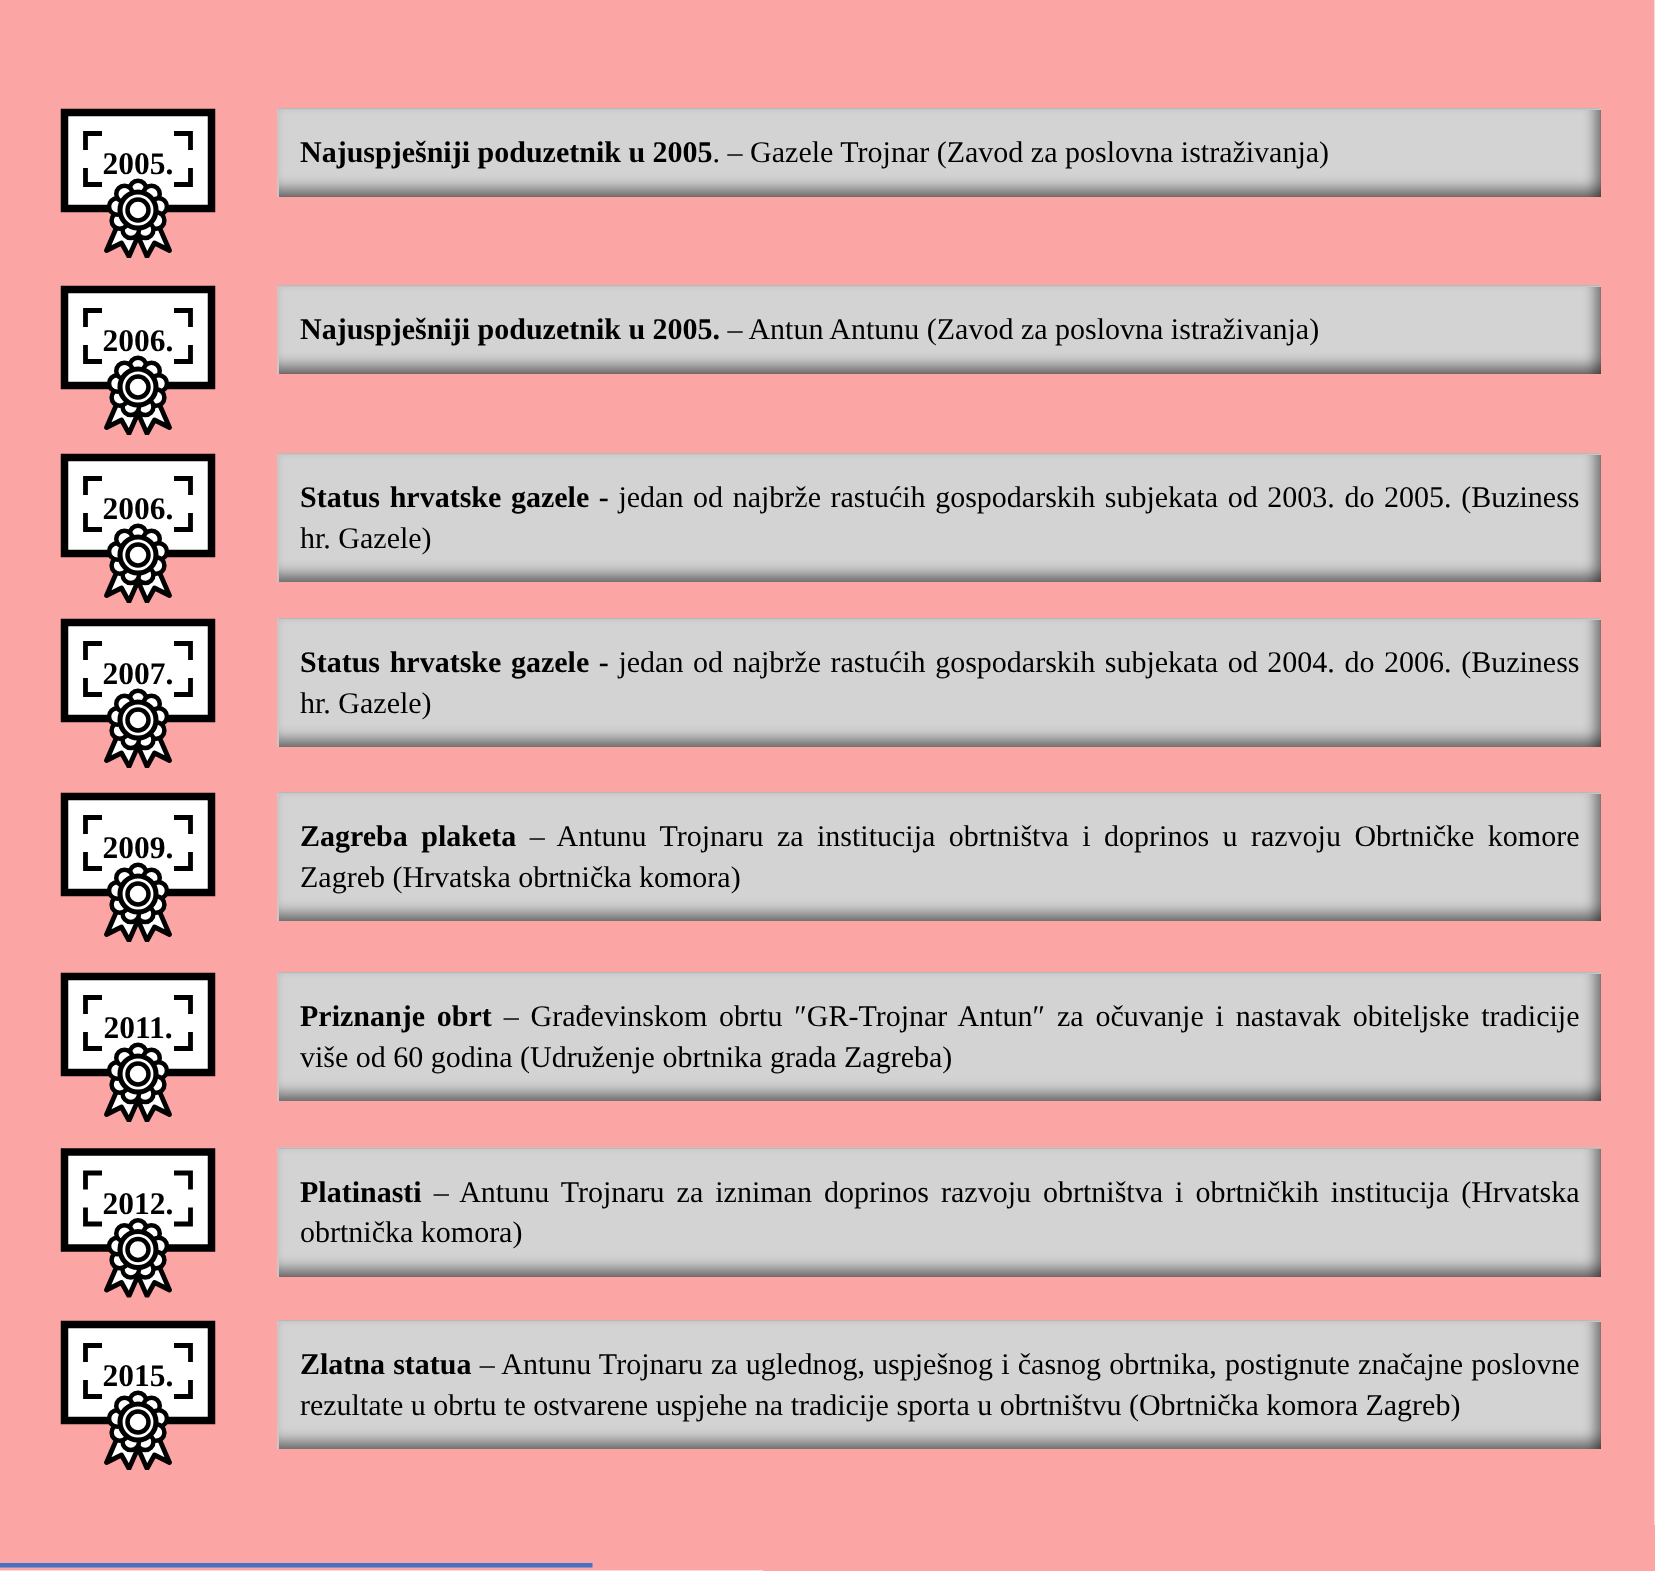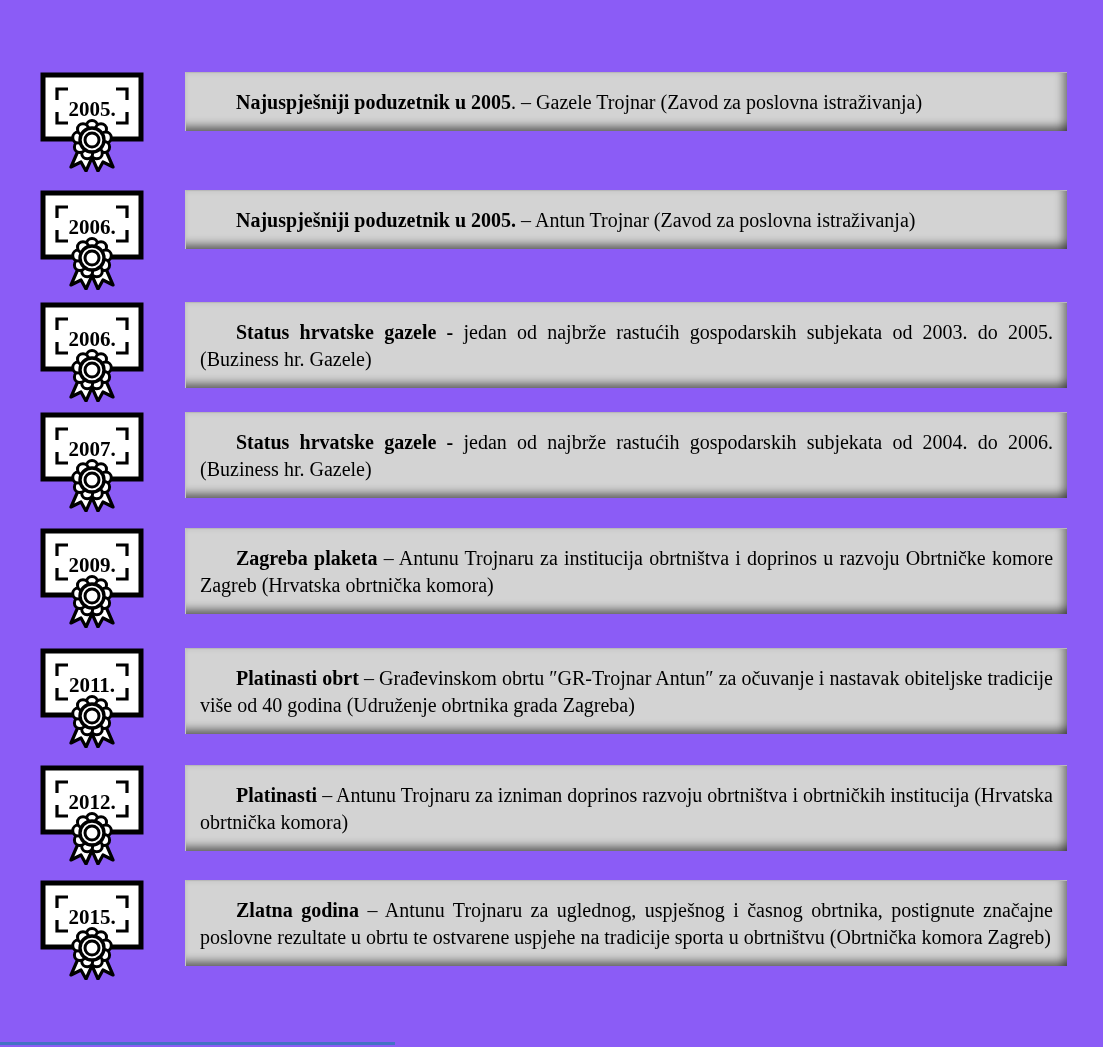--- a/index.html
+++ b/index.html
@@ -7,7 +7,7 @@
     position:relative;
     width:1103px;
     height:1047px;
-    background:#8b5cf6;
+    background:#fca5a5;
     font-family:"Liberation Serif","DejaVu Serif",serif;
     color:#000;
     overflow:hidden;

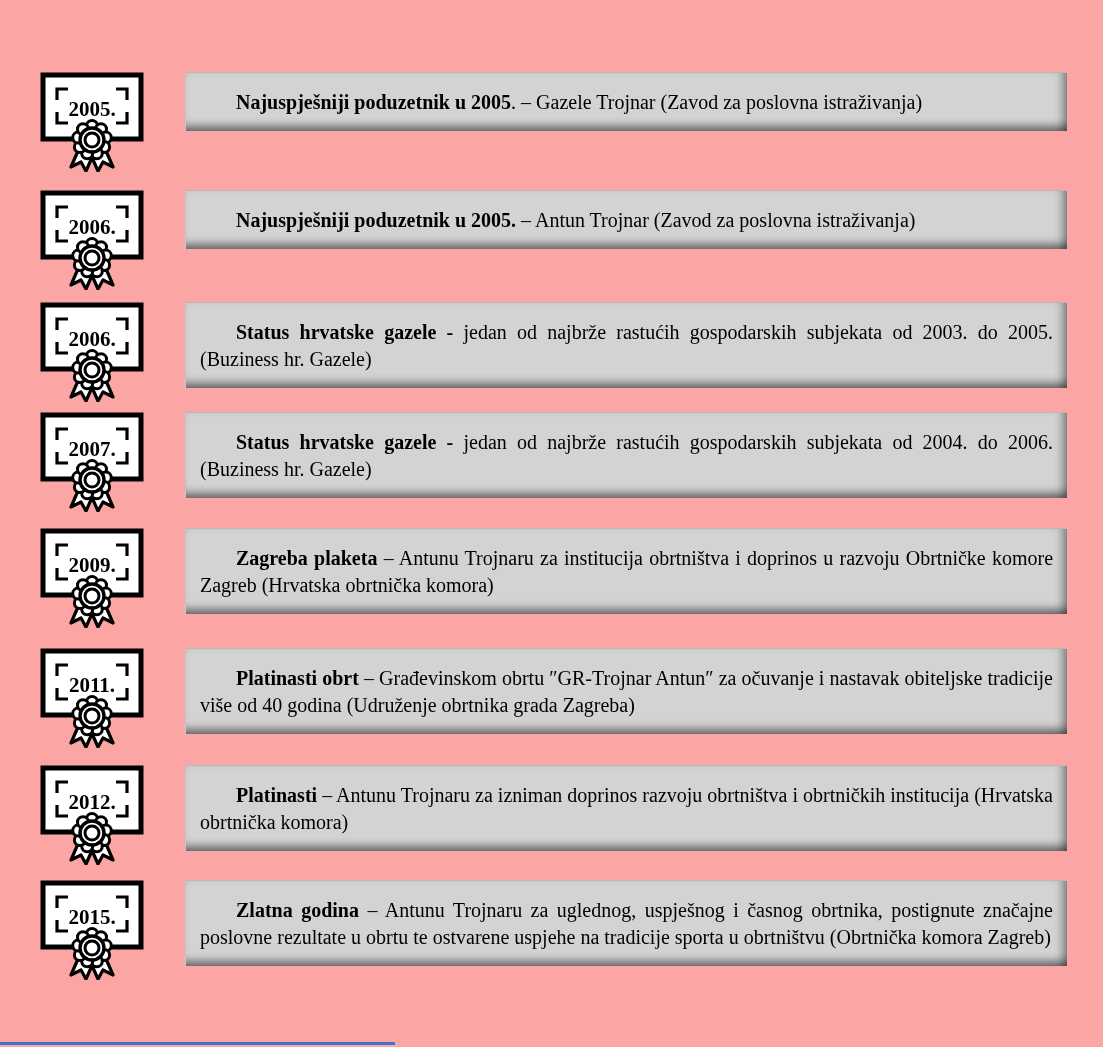--- a/index.html
+++ b/index.html
@@ -46,7 +46,7 @@
     line-height:27px;
     text-align:justify;
   }
-  .box .b{font-weight:bold;margin-left:36px;}
+  .box .b{font-weight:bold;}
 
   .bottom-line{
     position:absolute;

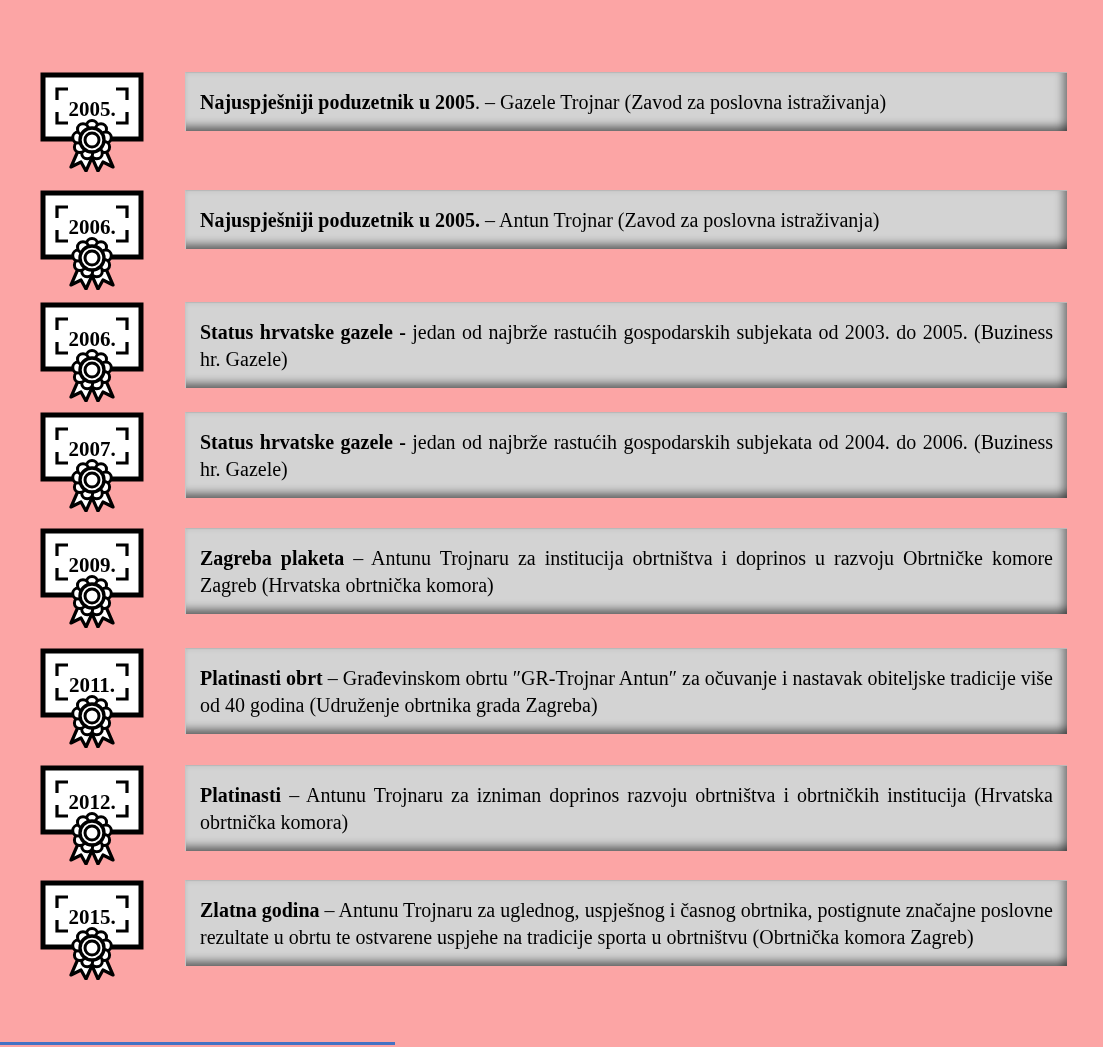--- a/index.html
+++ b/index.html
@@ -123,7 +123,7 @@
         </g>
       </svg>
     </div>
-    <div class="box"><span class="b">Najuspješniji poduzetnik u 2005.</span><span> – Antun Trojnar (Zavod za poslovna istraživanja)</span></div>
+    <div class="box"><span class="b">Najuspješniji poduzetnik u 2005.</span><span> – Antun Antunu (Zavod za poslovna istraživanja)</span></div>
   </div>
 
   <div class="row row-3">

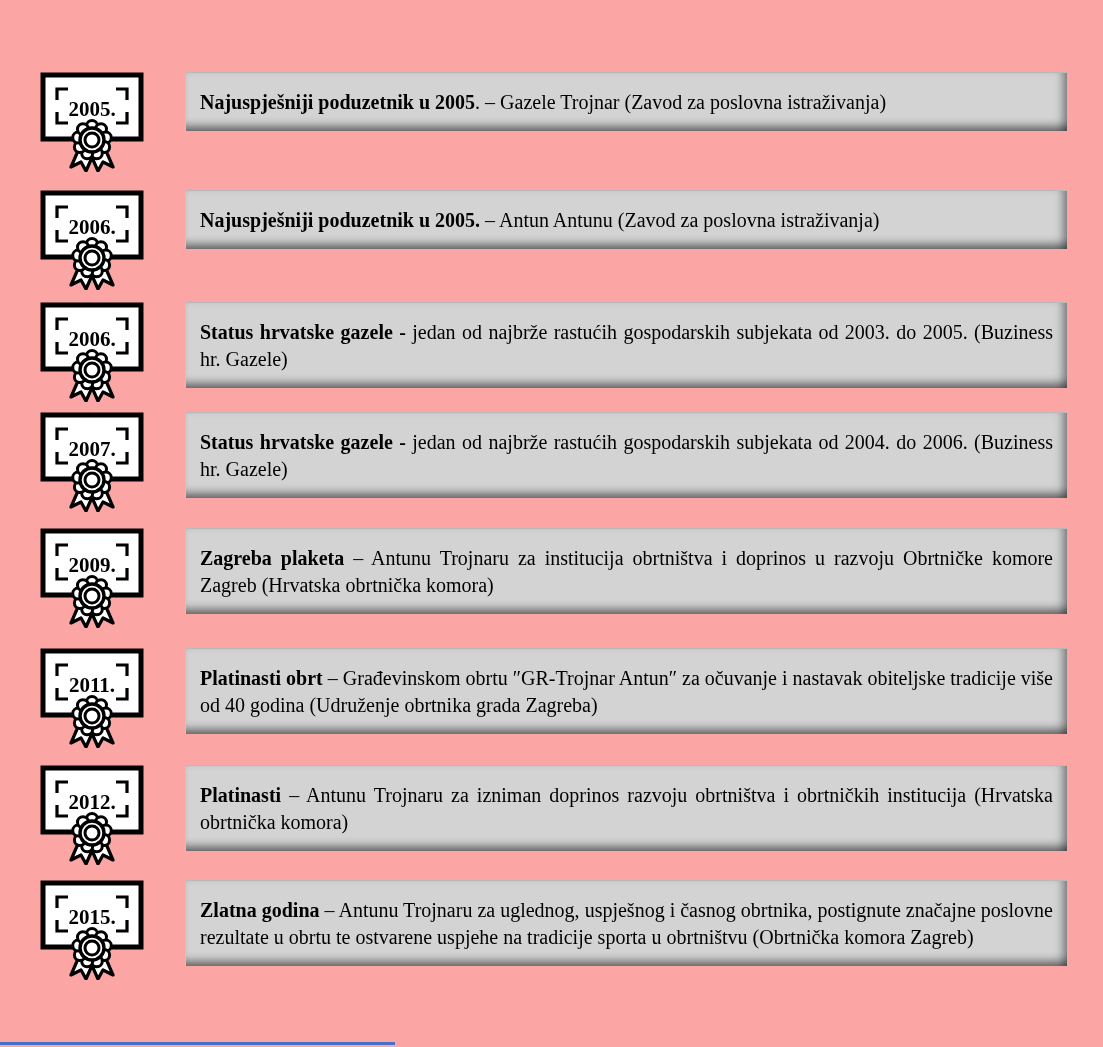--- a/index.html
+++ b/index.html
@@ -251,7 +251,7 @@
         </g>
       </svg>
     </div>
-    <div class="box"><span class="b">Platinasti obrt</span><span> – Građevinskom obrtu ″GR-Trojnar Antun″ za očuvanje i nastavak obiteljske tradicije više od 40 godina (Udruženje obrtnika grada Zagreba)</span></div>
+    <div class="box"><span class="b">Priznanje obrt</span><span> – Građevinskom obrtu ″GR-Trojnar Antun″ za očuvanje i nastavak obiteljske tradicije više od 40 godina (Udruženje obrtnika grada Zagreba)</span></div>
   </div>
 
   <div class="row row-7">

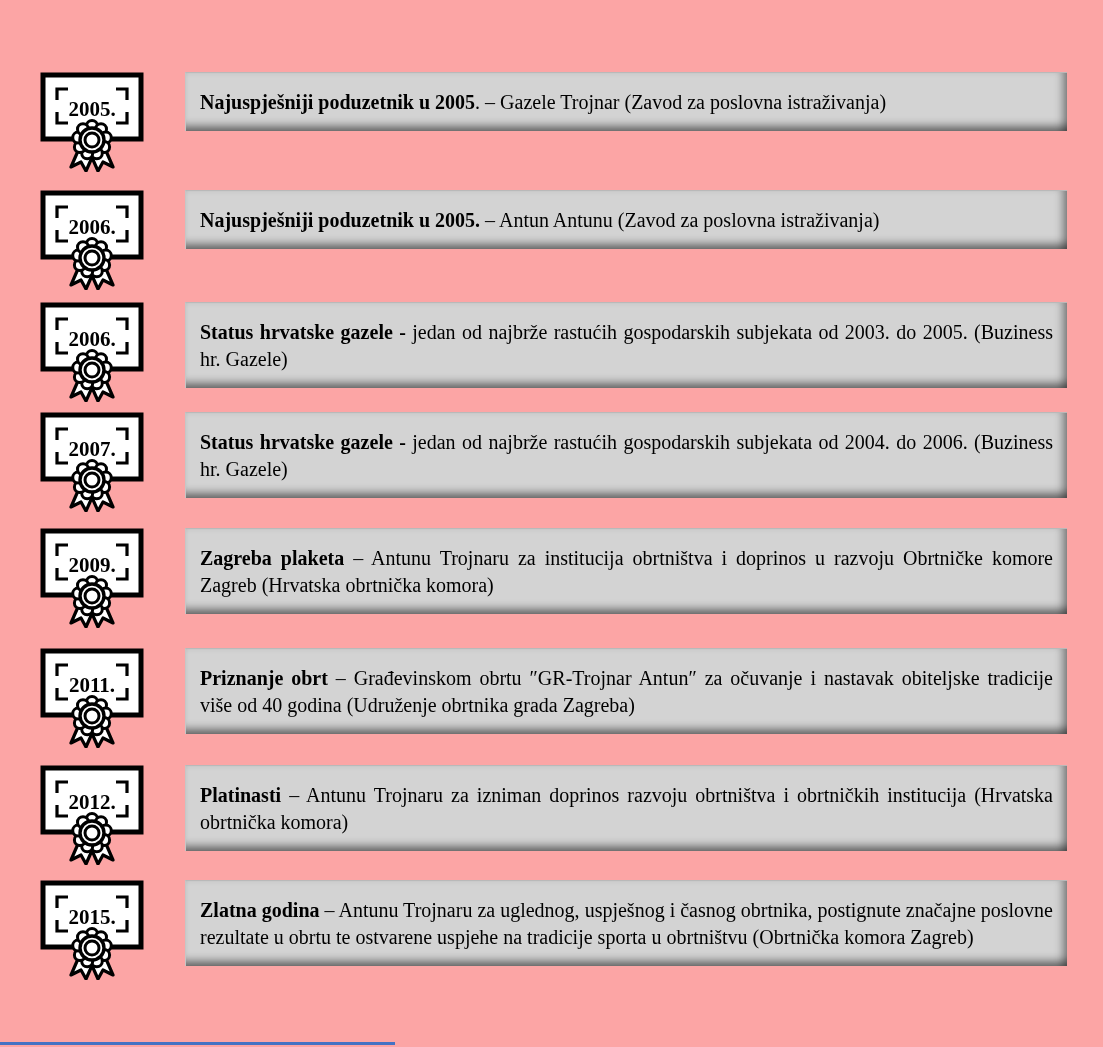--- a/index.html
+++ b/index.html
@@ -251,7 +251,7 @@
         </g>
       </svg>
     </div>
-    <div class="box"><span class="b">Priznanje obrt</span><span> – Građevinskom obrtu ″GR-Trojnar Antun″ za očuvanje i nastavak obiteljske tradicije više od 40 godina (Udruženje obrtnika grada Zagreba)</span></div>
+    <div class="box"><span class="b">Priznanje obrt</span><span> – Građevinskom obrtu ″GR-Trojnar Antun″ za očuvanje i nastavak obiteljske tradicije više od 60 godina (Udruženje obrtnika grada Zagreba)</span></div>
   </div>
 
   <div class="row row-7">

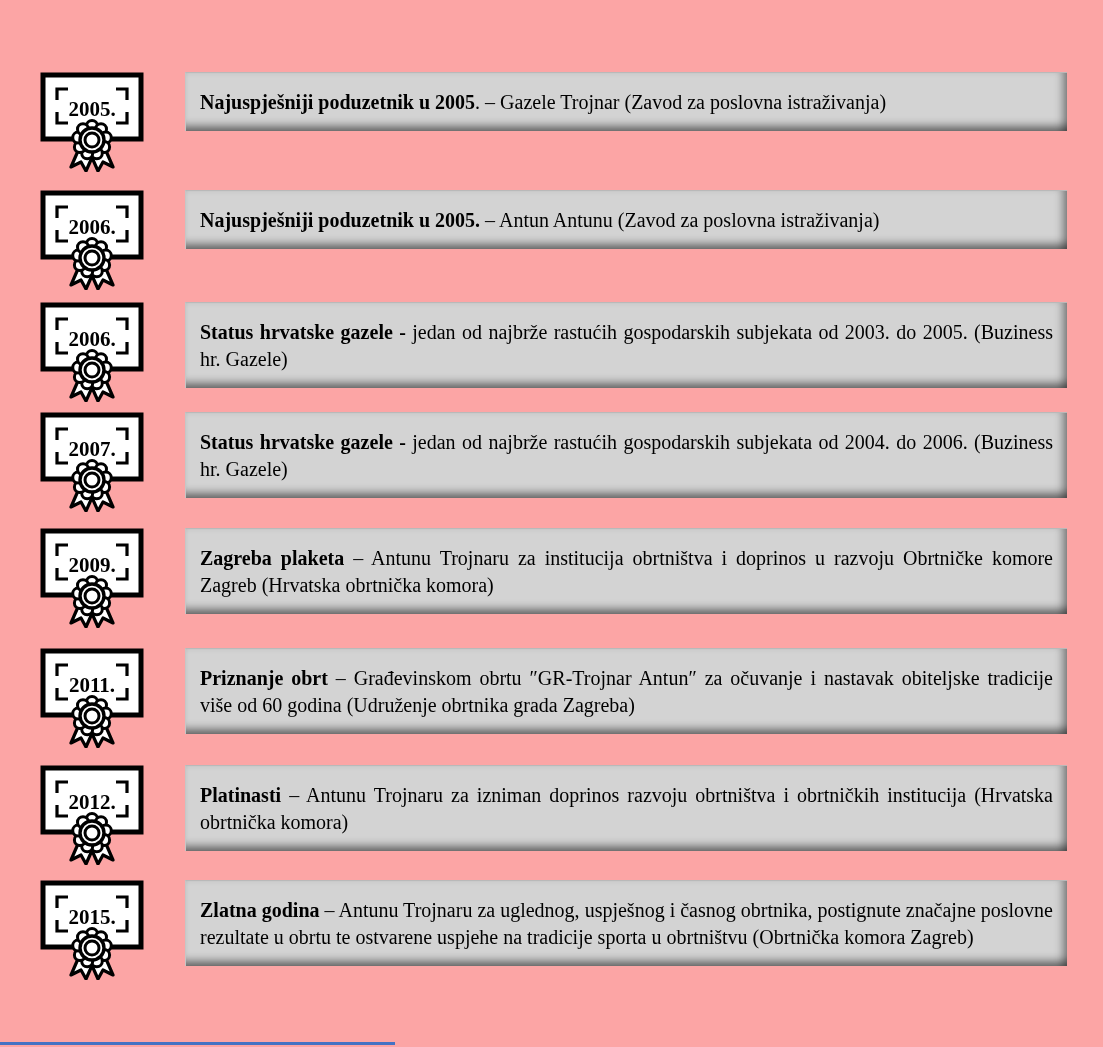--- a/index.html
+++ b/index.html
@@ -315,7 +315,7 @@
         </g>
       </svg>
     </div>
-    <div class="box"><span class="b">Zlatna godina</span><span> – Antunu Trojnaru za uglednog, uspješnog i časnog obrtnika, postignute značajne poslovne rezultate u obrtu te ostvarene uspjehe na tradicije sporta u obrtništvu (Obrtnička komora Zagreb)</span></div>
+    <div class="box"><span class="b">Zlatna statua</span><span> – Antunu Trojnaru za uglednog, uspješnog i časnog obrtnika, postignute značajne poslovne rezultate u obrtu te ostvarene uspjehe na tradicije sporta u obrtništvu (Obrtnička komora Zagreb)</span></div>
   </div>
 
   <div class="bottom-line"></div>

